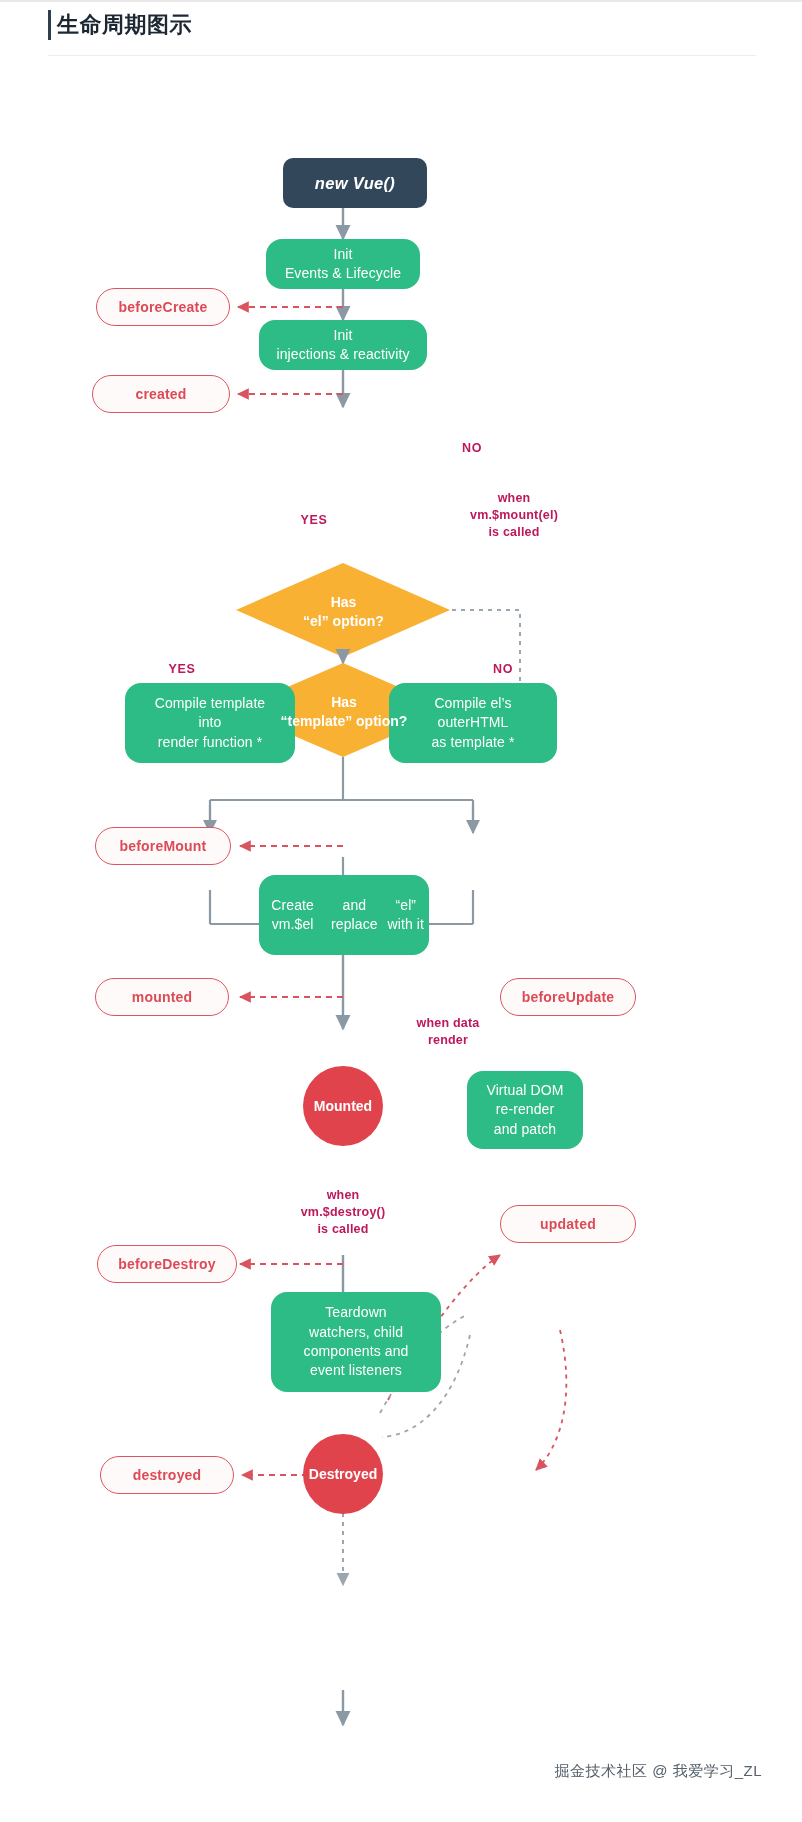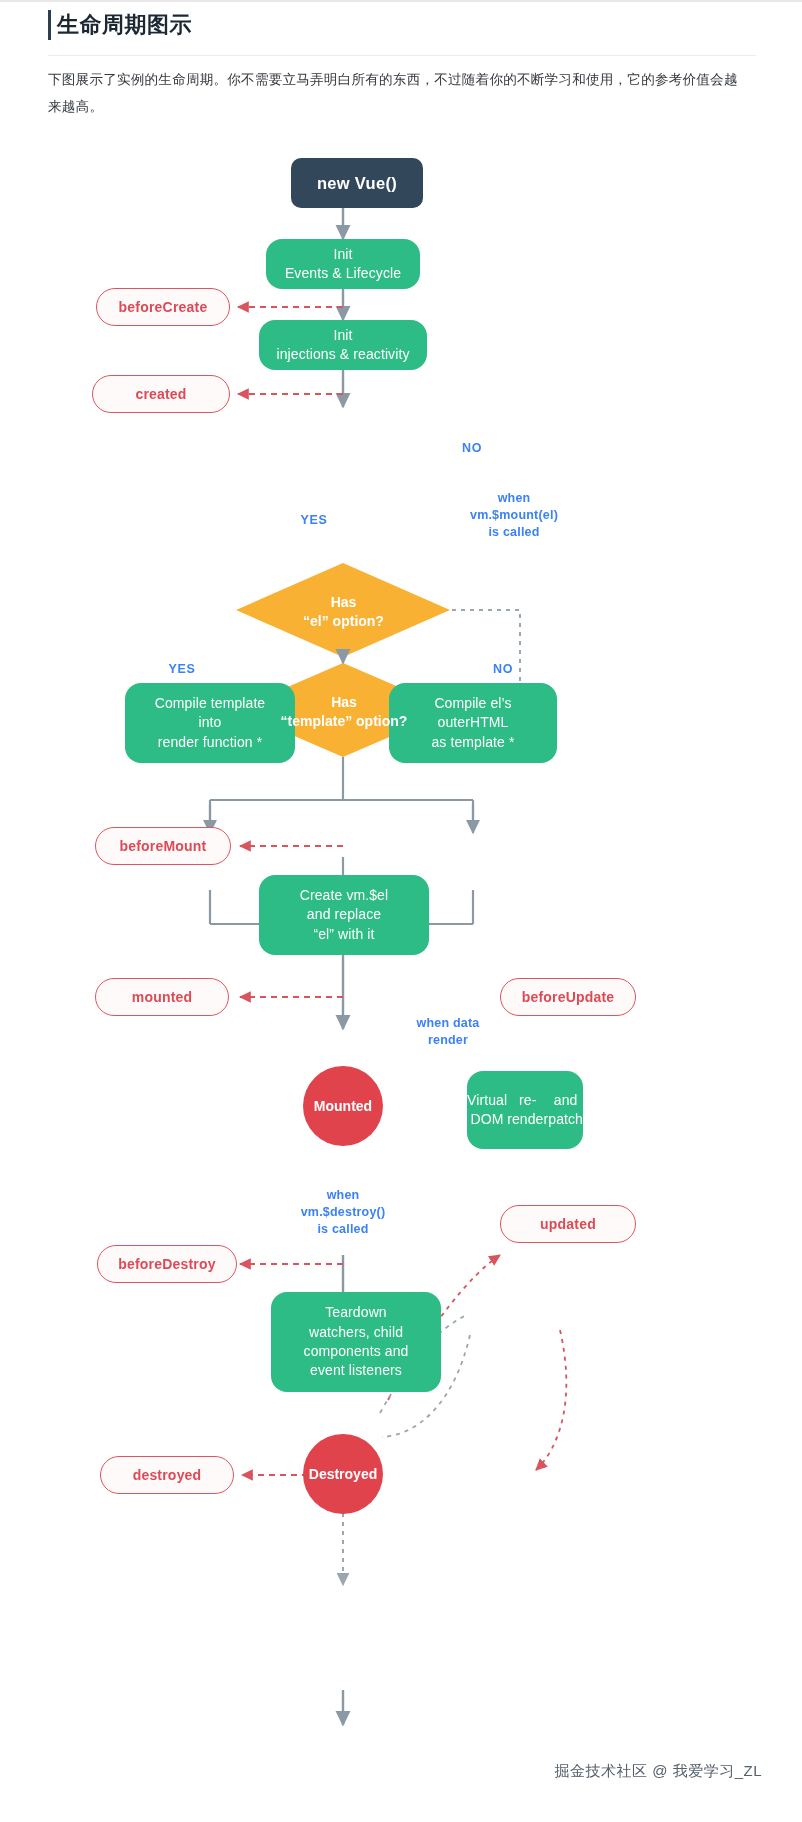--- a/index.html
+++ b/index.html
@@ -84,7 +84,6 @@
   </div>
   <div class="rule"></div>
 
-  <div class="intro">下图展示了实例的生命周期。你不需要立马弄明白所有的东西，不过随着你的不断学习和使用，它的参考价值会越来越高。</div>
 
   <div class="diagram">
 

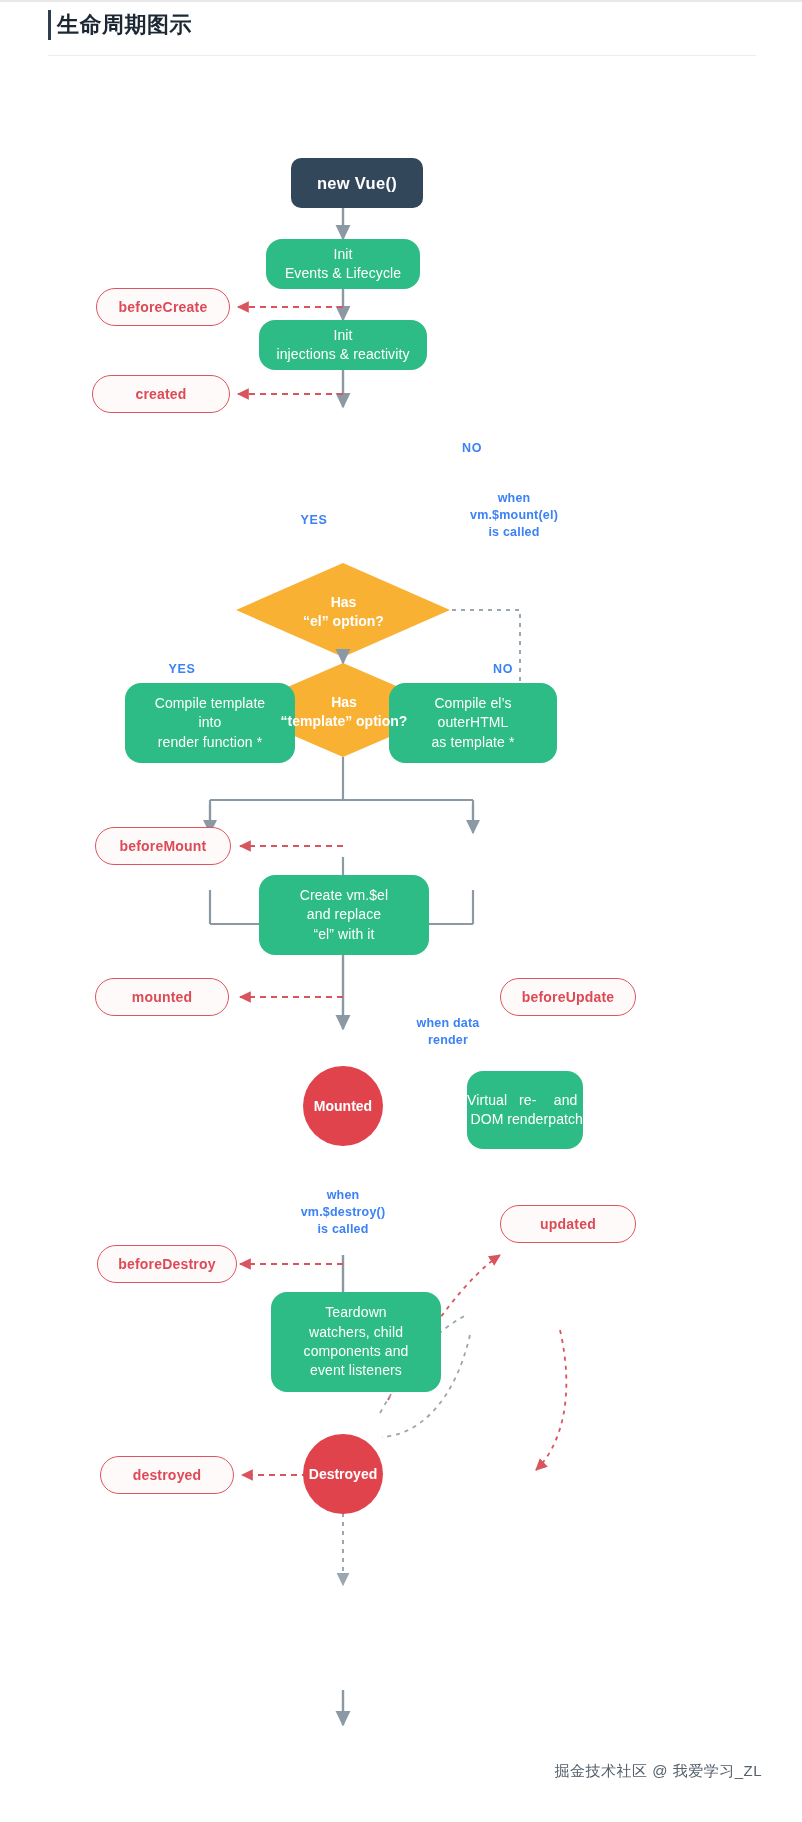--- a/index.html
+++ b/index.html
@@ -141,7 +141,7 @@
       <path d="M500,1128 C470,1140 455,1155 466,1168" stroke="#9aa7b0" stroke-width="0" fill="none"></path>
     </svg>
 
-    <div class="node n-dark" style="left:291px; top:13px; width:132px; height:50px;">
+    <div class="node n-dark" style="left:283px; top:13px; width:144px; height:50px;font-style:italic;">
       <span>new Vue()</span>
     </div>
 

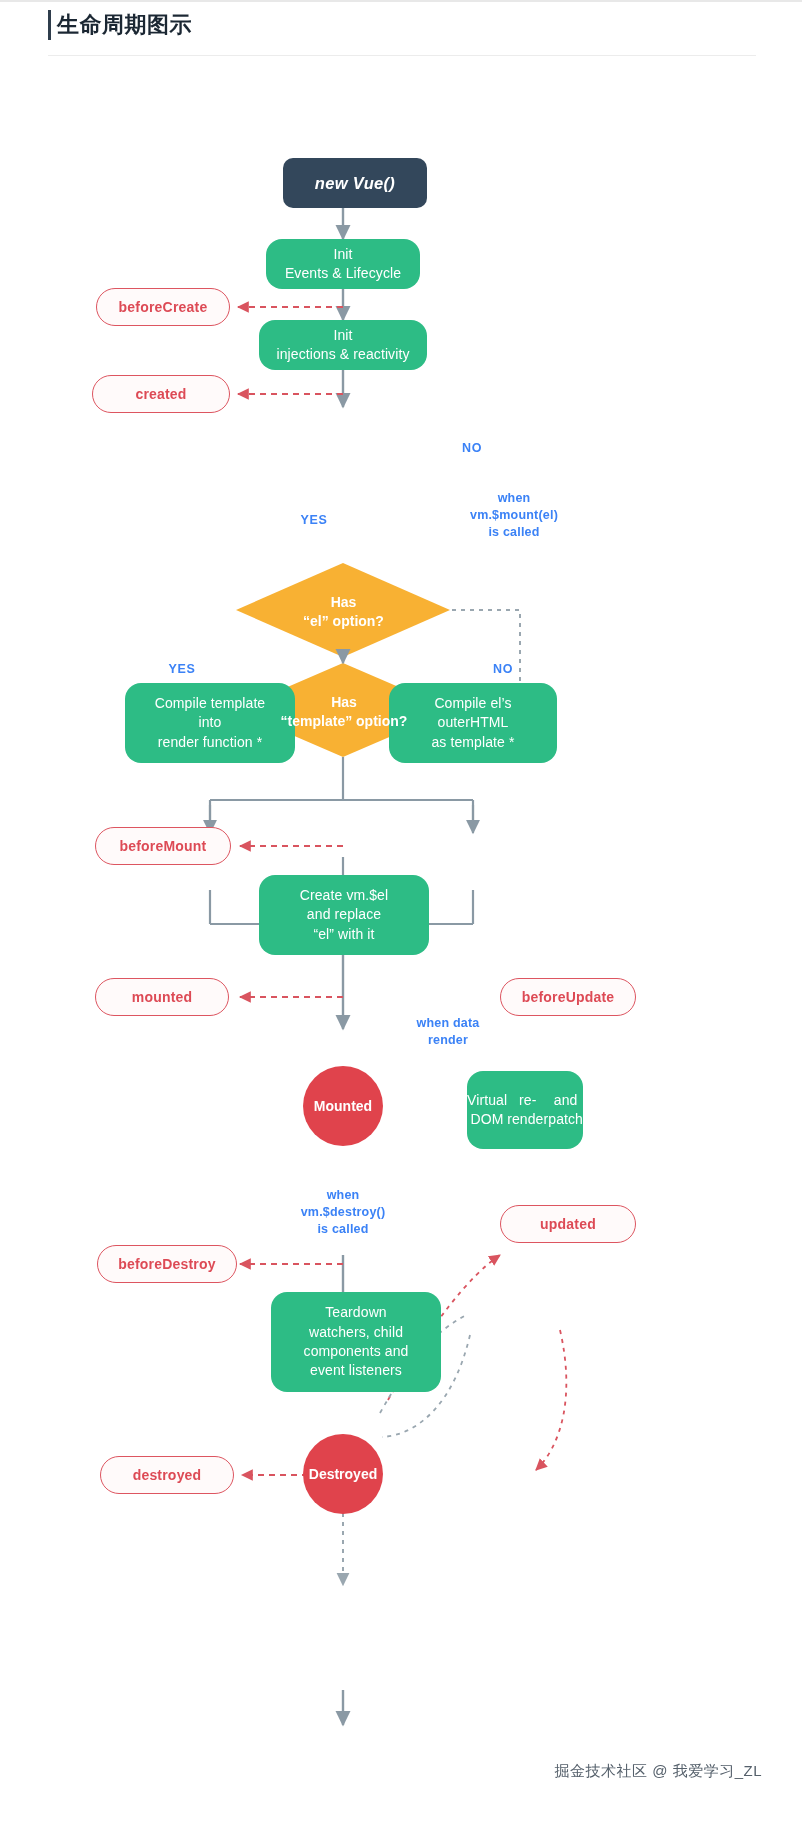--- a/index.html
+++ b/index.html
@@ -62,7 +62,7 @@
     pointer-events:none;
   }
   .edge-label {
-    position:absolute; color:#3b82f6; font-weight:700; font-size:12.5px;
+    position:absolute; color:#be185d; font-weight:700; font-size:12.5px;
     letter-spacing:0.6px; text-align:center; line-height:1.35;
   }
   .edge-label.small { font-size:12.5px; letter-spacing:0.2px; }

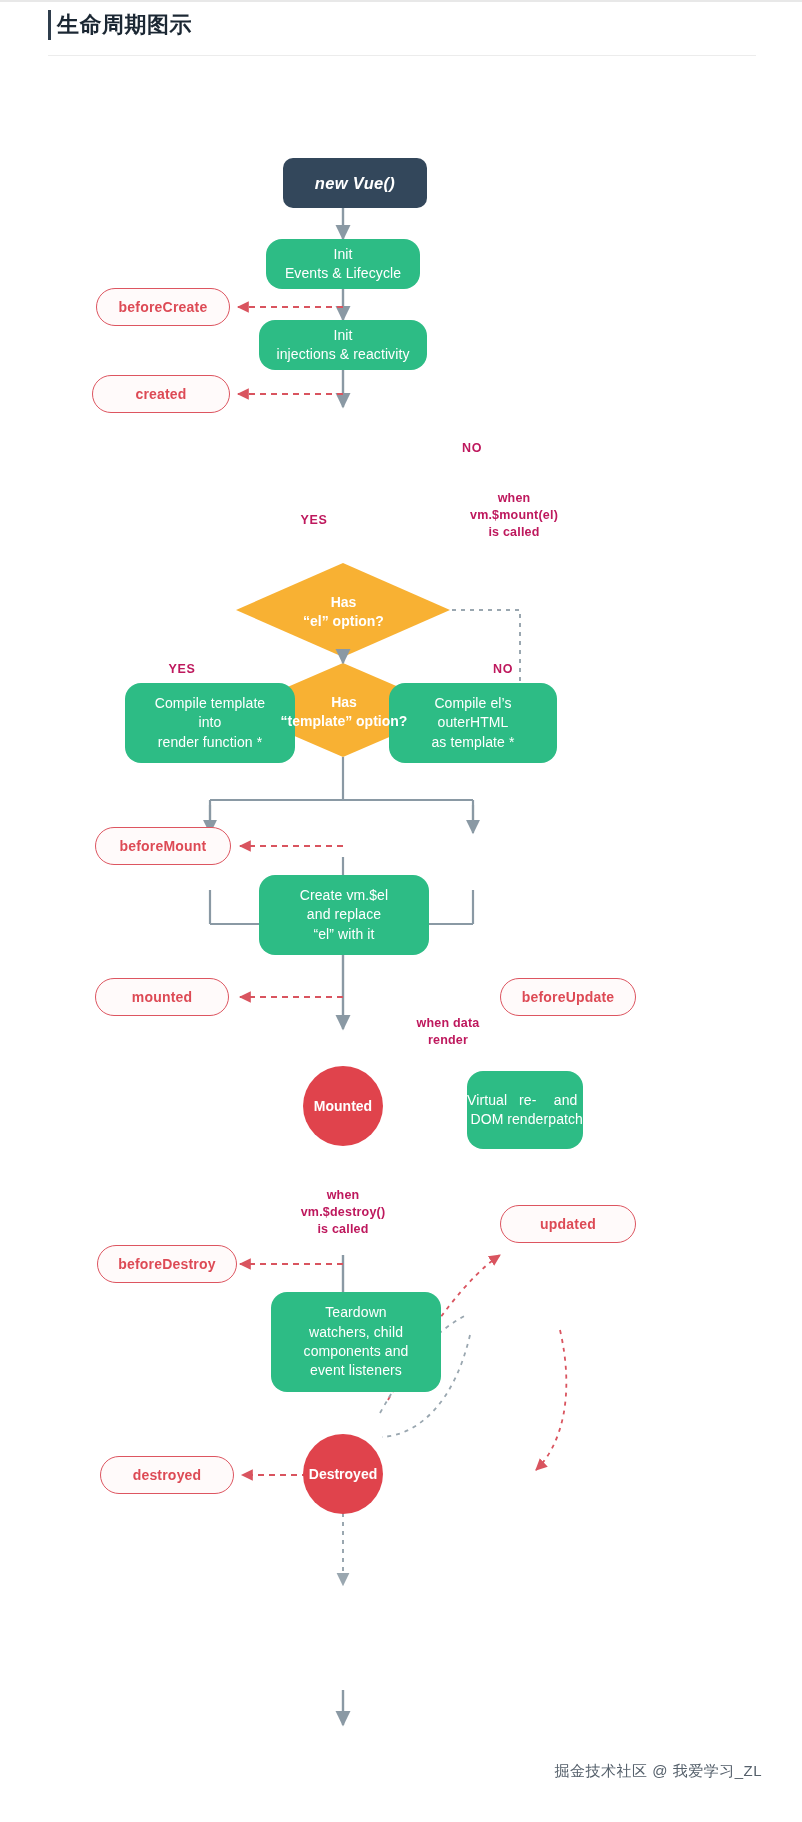--- a/index.html
+++ b/index.html
@@ -203,7 +203,7 @@
       <span>beforeMount</span>
     </div>
 
-    <div class="node n-green" style="left:259px; top:730px; width:170px; height:80px; flex-direction:column;">
+    <div class="node n-green" style="left:259px; top:730px; width:170px; height:80px; flex-direction:row;">
       <span>Create vm.$el</span>
       <span>and replace</span>
       <span>“el” with it</span>

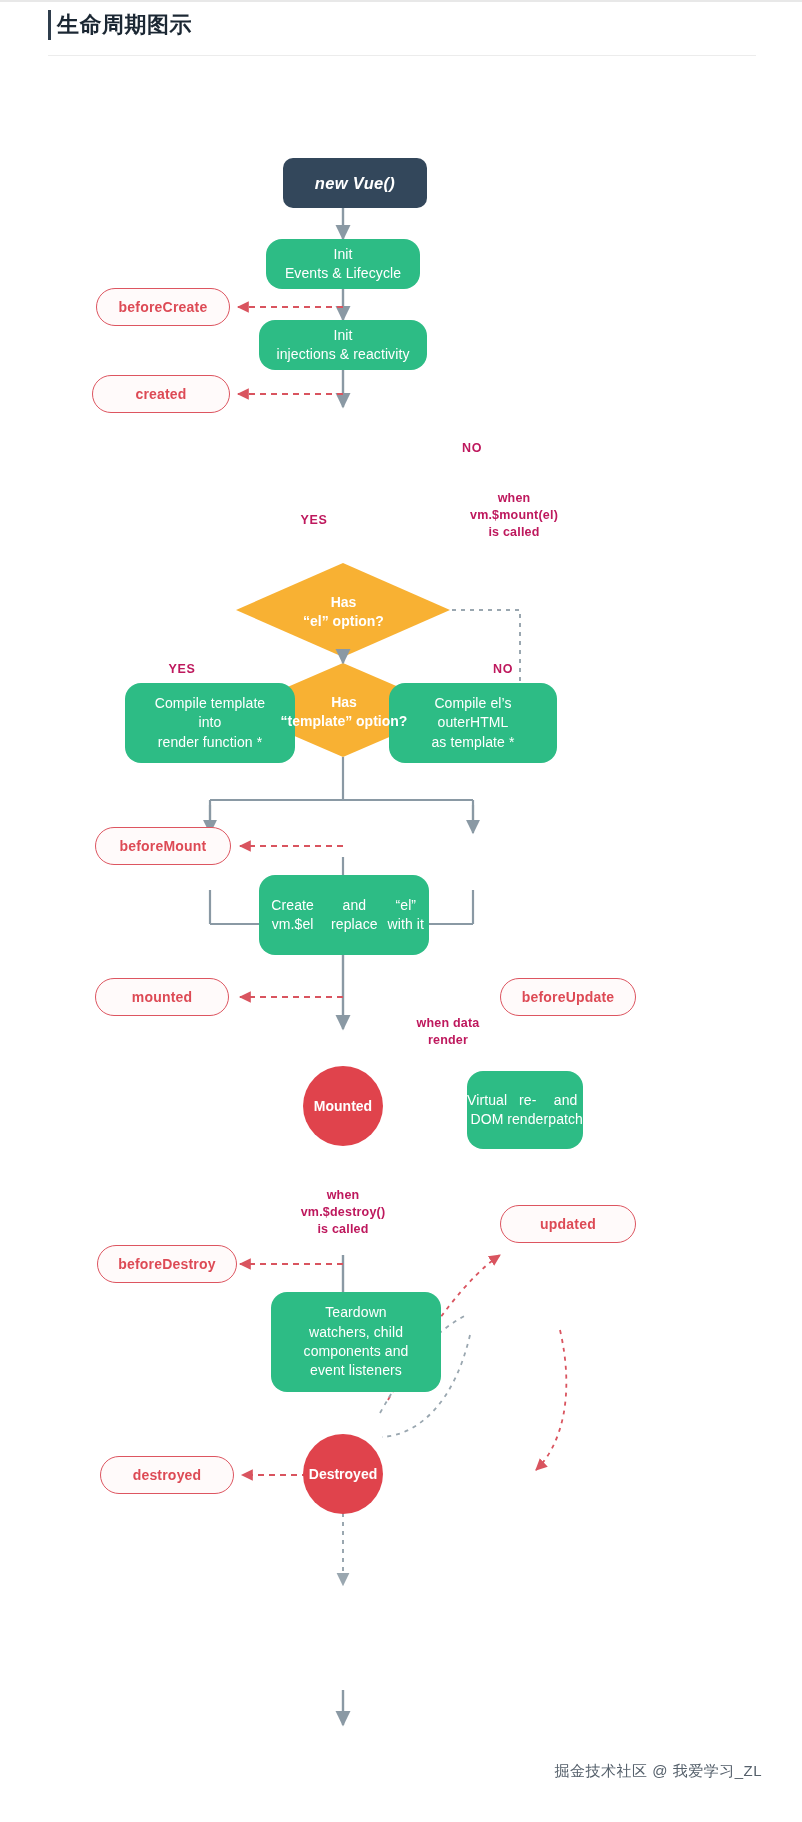--- a/index.html
+++ b/index.html
@@ -226,7 +226,7 @@
       <span>Mounted</span>
     </div>
 
-    <div class="node n-green" style="left:467px; top:926px; width:116px; height:78px; flex-direction:row;">
+    <div class="node n-green" style="left:467px; top:926px; width:116px; height:78px; flex-direction:column;">
       <span>Virtual DOM</span>
       <span>re-render</span>
       <span>and patch</span>

